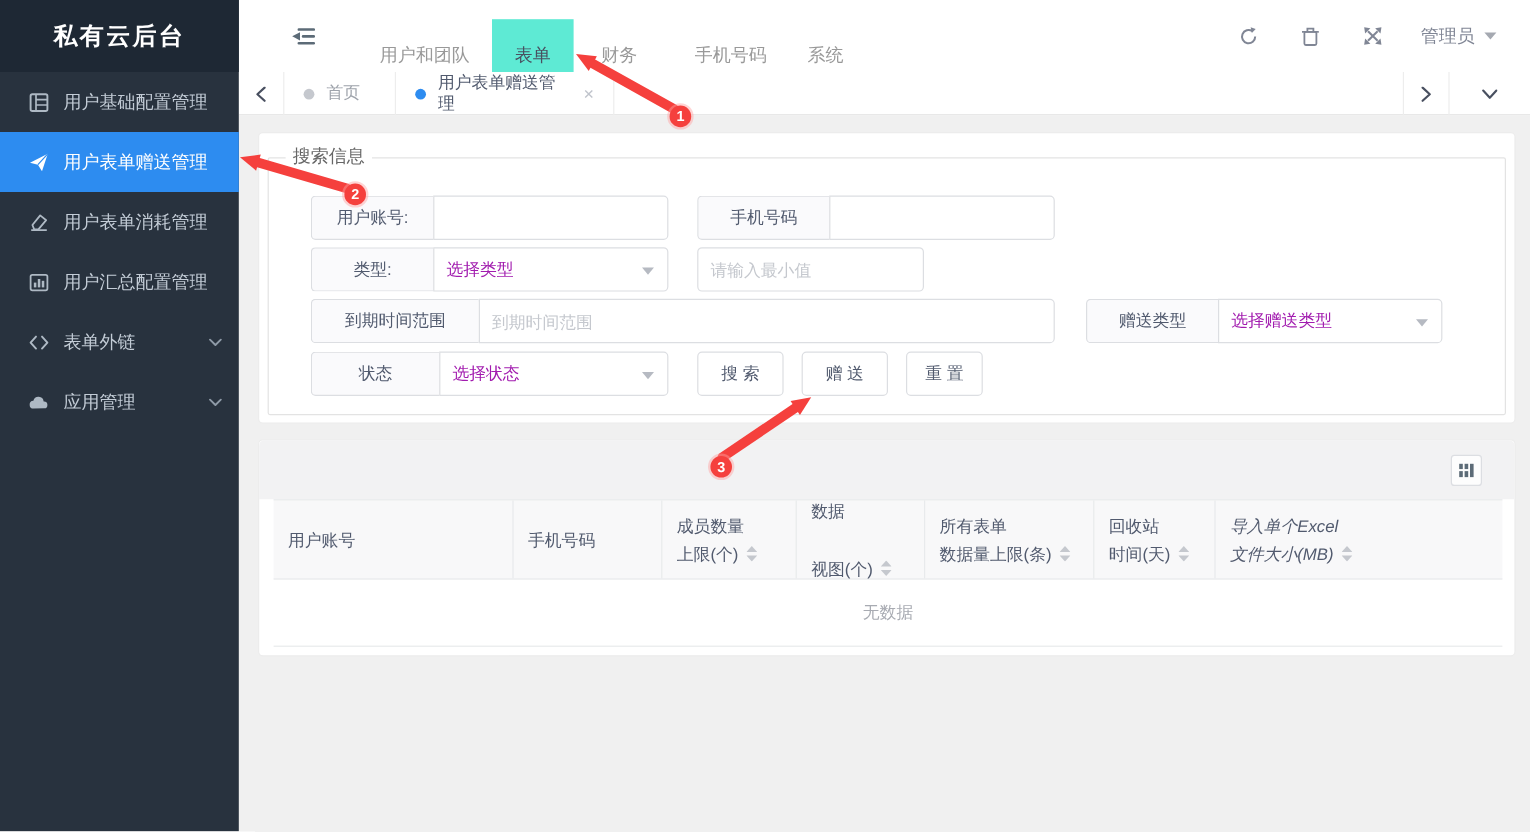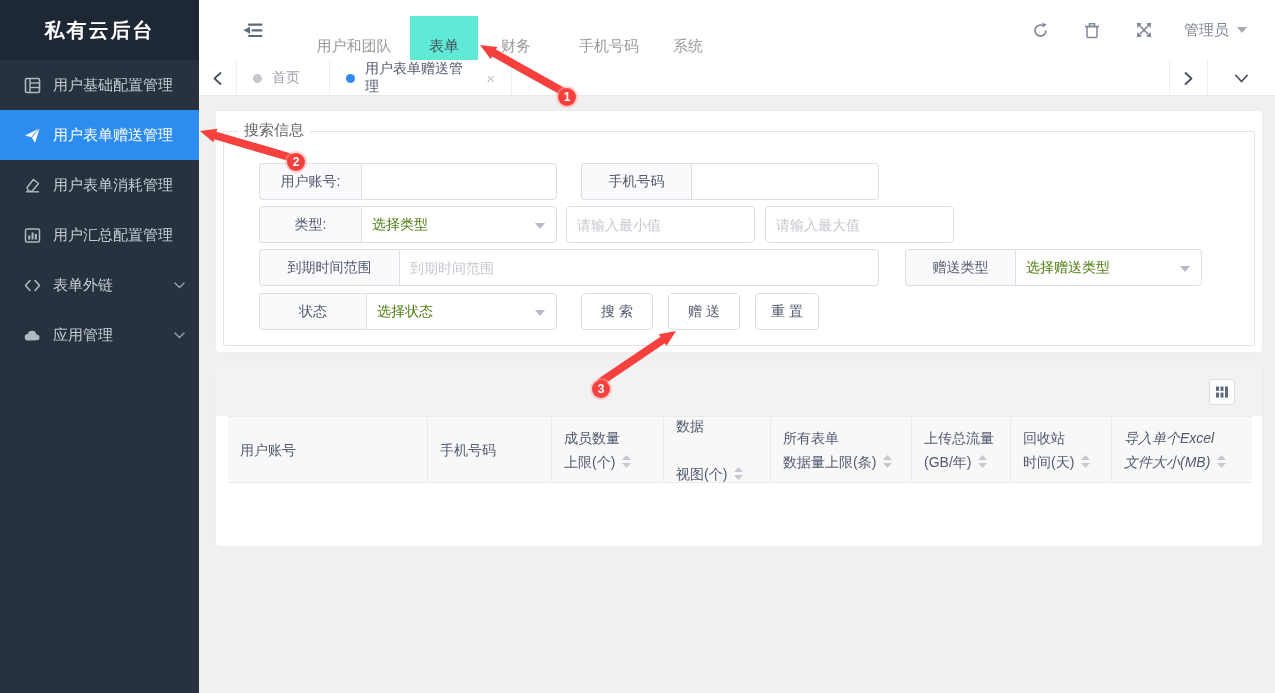--- a/index.html
+++ b/index.html
@@ -57,7 +57,7 @@
   .lone-input { position:absolute; height:37px; border:1px solid #dcdee2; border-radius:4px; background:#fff; }
   .lone-input input { border:none; outline:none; width:100%; height:100%; padding:0 10px; font-size:14px; color:#515a6e; font-family:inherit; background:transparent; }
   .lone-input input::placeholder { color:#c5c8ce; }
-  .fg-select { display:flex; align-items:center; padding:0 15px 0 10px; color:#4d7c0f; cursor:pointer; }
+  .fg-select { display:flex; align-items:center; padding:0 15px 0 10px; color:#a21caf; cursor:pointer; }
   .fg-select .sel-caret { position:absolute; right:11px; top:16px; width:0; height:0; border-left:5px solid transparent; border-right:5px solid transparent; border-top:6px solid #b6bac2; }
 
   .btn { position:absolute; height:37px; background:#fff; border:1px solid #dcdee2; border-radius:4px; color:#515a6e;

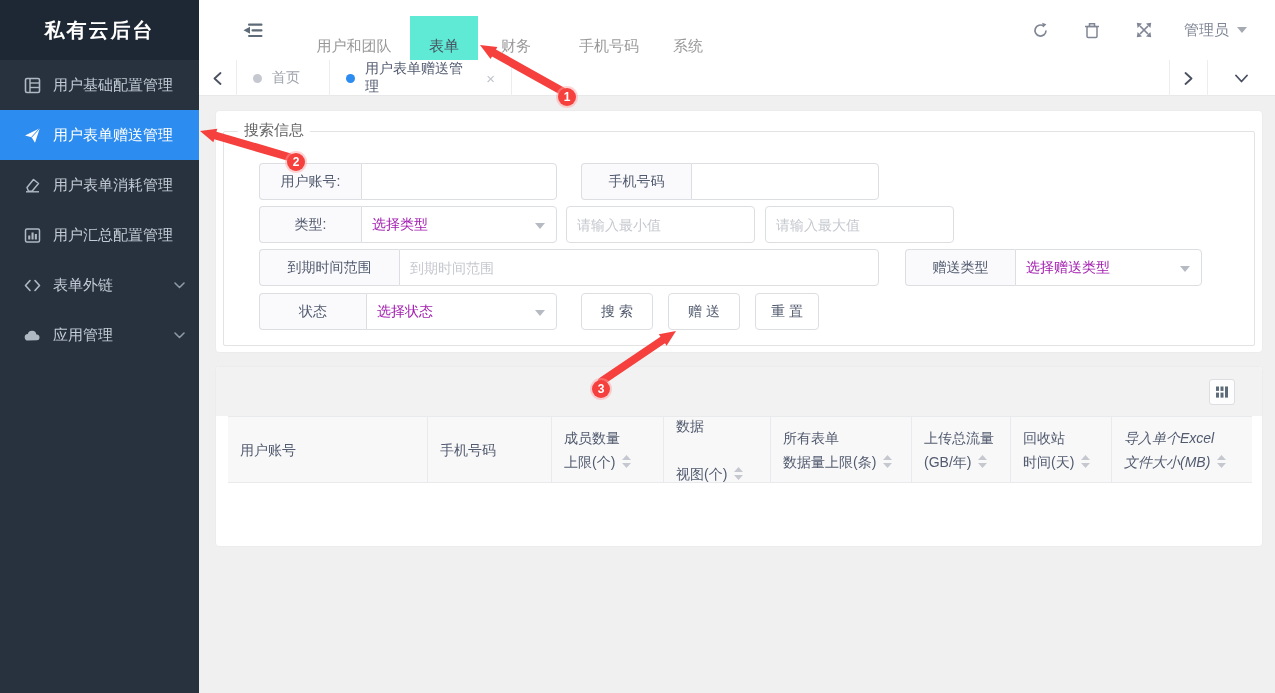--- a/index.html
+++ b/index.html
@@ -54,7 +54,7 @@
   .fg-input, .fg-select { border:1px solid #dcdee2; border-radius:0 4px 4px 0; background:#fff; height:37px; position:relative; }
   .fg-input input { border:none; outline:none; width:100%; height:100%; padding:0 10px; font-size:14px; color:#515a6e; font-family:inherit; background:transparent; }
   .fg-input input::placeholder { color:#c5c8ce; }
-  .lone-input { position:absolute; height:37px; border:1px solid #dcdee2; border-radius:4px; background:#fff; }
+  .lone-input { position:absolute; height:37px; border:1px solid #dcdee2; border-radius:4px; background:#fff;margin-left:15px; }
   .lone-input input { border:none; outline:none; width:100%; height:100%; padding:0 10px; font-size:14px; color:#515a6e; font-family:inherit; background:transparent; }
   .lone-input input::placeholder { color:#c5c8ce; }
   .fg-select { display:flex; align-items:center; padding:0 15px 0 10px; color:#a21caf; cursor:pointer; }

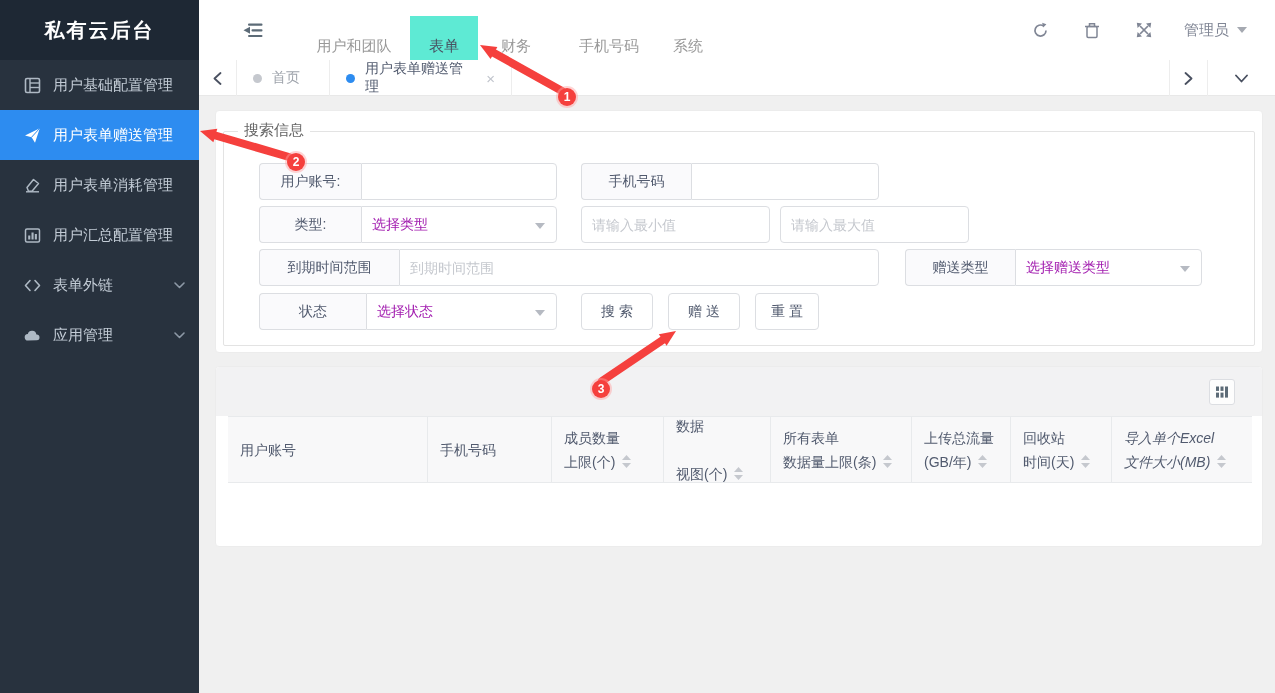--- a/index.html
+++ b/index.html
@@ -279,9 +279,6 @@
       <div class="lone-input" style="left:342px; top:74px; width:189px;">
         <input type="text" placeholder="请输入最小值" style="">
       </div>
-      <div class="lone-input" style="left:541px; top:74px; width:189px;">
-        <input type="text" placeholder="请输入最大值" style="">
-      </div>
 
       <div class="fgroup" style="left:35px; top:117px; width:620px;">
         <div class="fg-label" style="width:140px;">到期时间范围</div>

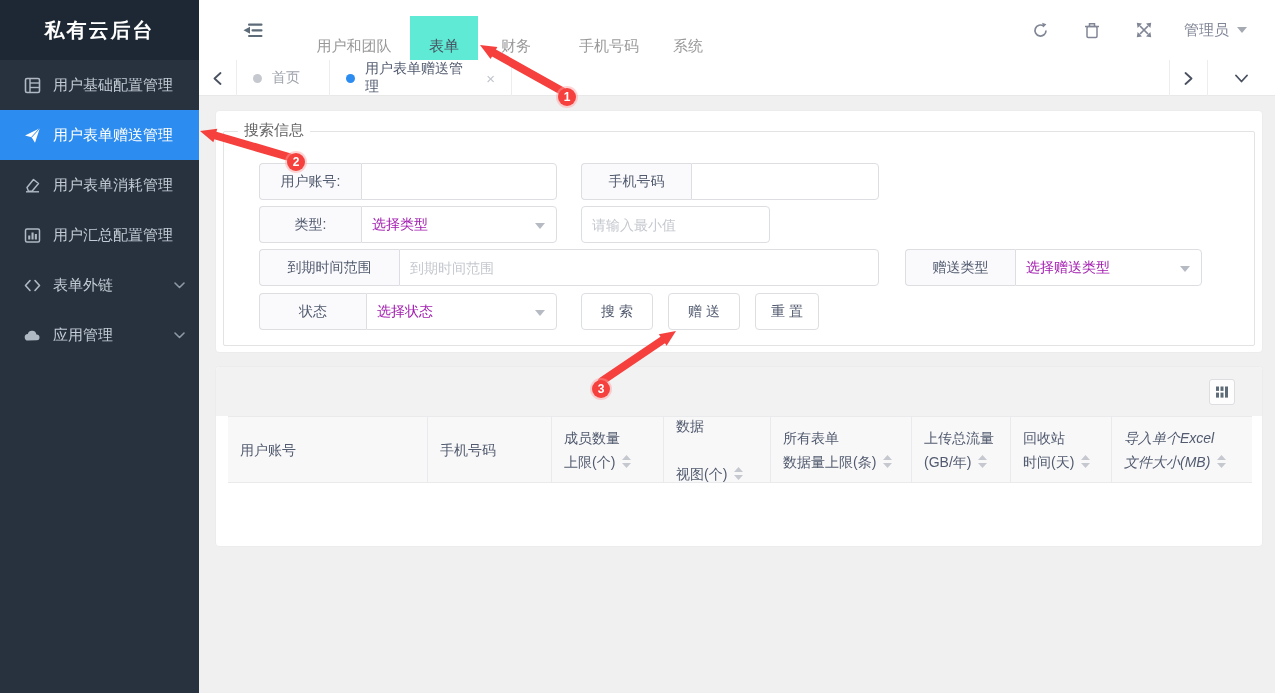--- a/index.html
+++ b/index.html
@@ -363,18 +363,6 @@
               </span>
             </span>
         </div>
-        <div class="th" style="width:99px;">
-          <span class="l1">上传总流量</span>
-          <span class="l2">
-              <span>(GB/年)</span>
-            <span class="sort-icon">
-                <svg width="9" height="13" viewBox="0 0 9 13">
-                  <polygon points="4.5,0 9,5 0,5" fill="#c5c8ce"></polygon>
-                  <polygon points="0,8 9,8 4.5,13" fill="#c5c8ce"></polygon>
-                </svg>
-              </span>
-            </span>
-        </div>
         <div class="th" style="width:101px;">
           <span class="l1">回收站</span>
           <span class="l2">

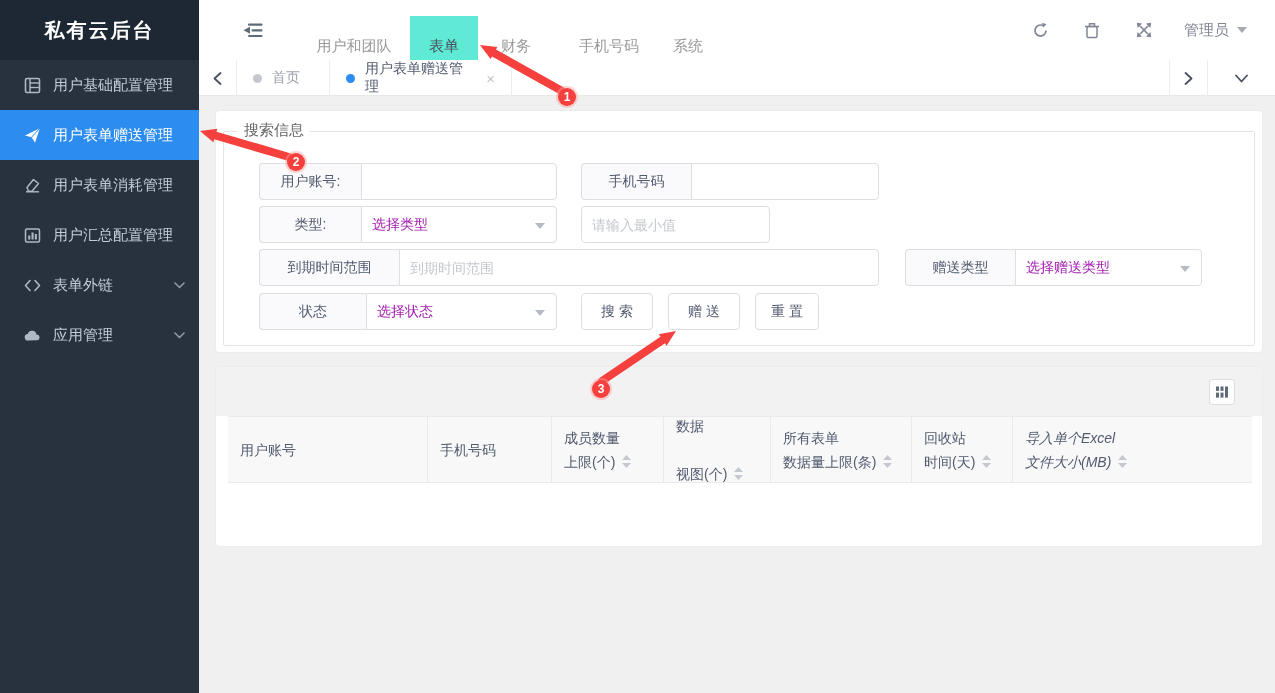--- a/index.html
+++ b/index.html
@@ -388,6 +388,7 @@
             </span>
         </div>
       </div>
+      <div class="no-data">无数据</div>
     </div>
   </div>
 

